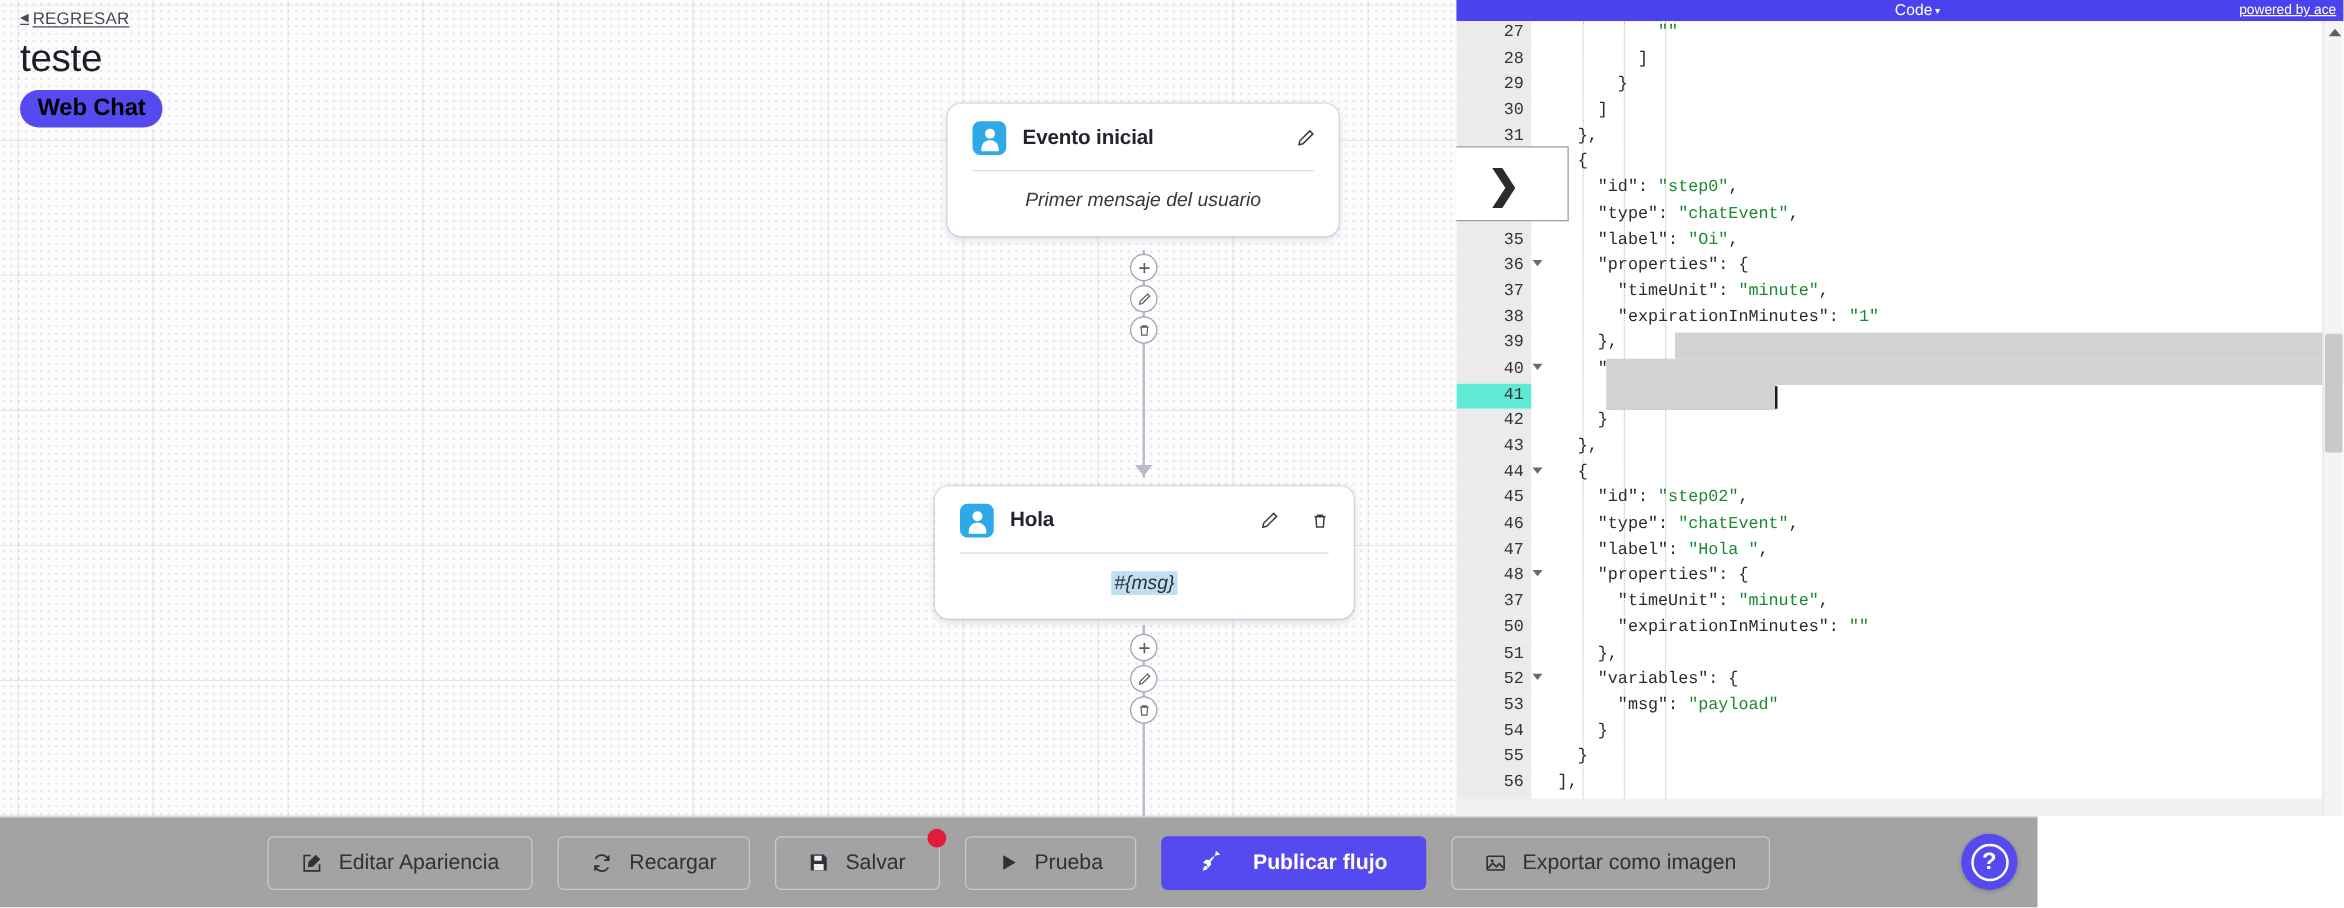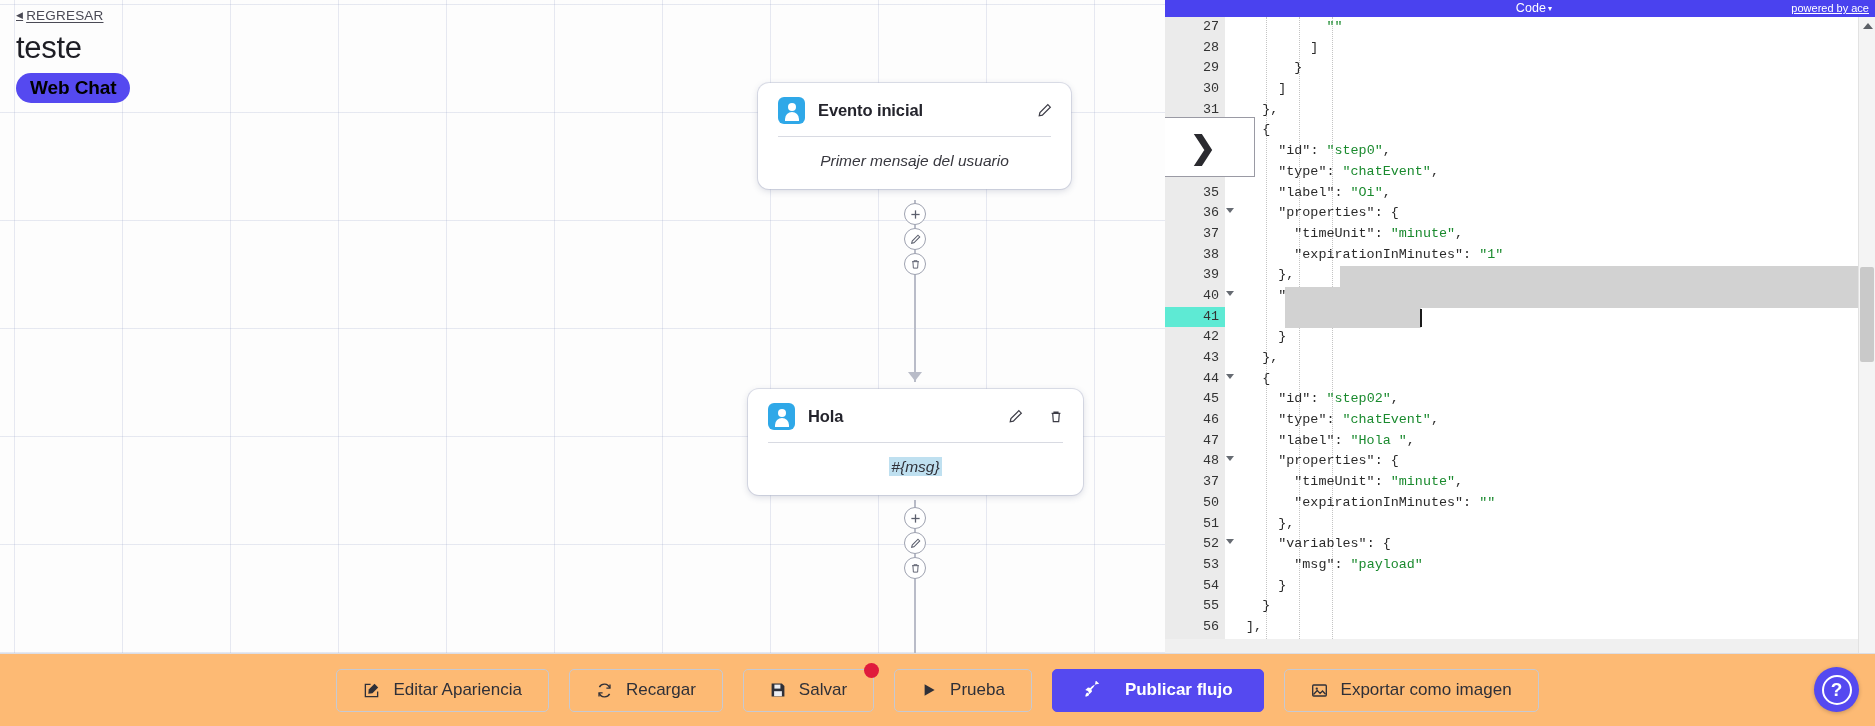--- a/index.html
+++ b/index.html
@@ -343,8 +343,8 @@
   #toolbar {
     position: absolute;
     left: 0; bottom: 0;
-    width: 1875px; height: 73px;
-    background: #fdba74;
+    width: 1630px; height: 73px;
+    background: #a3a3a3;
     border-top: 1px solid #dcdee5;
     display: flex;
     align-items: center;

